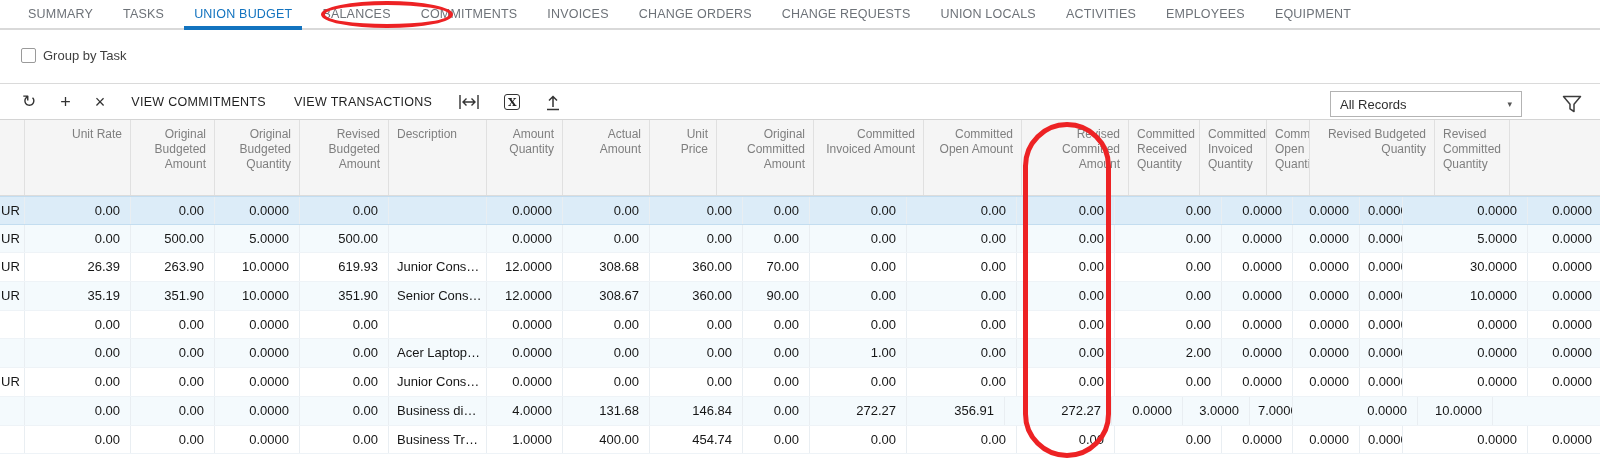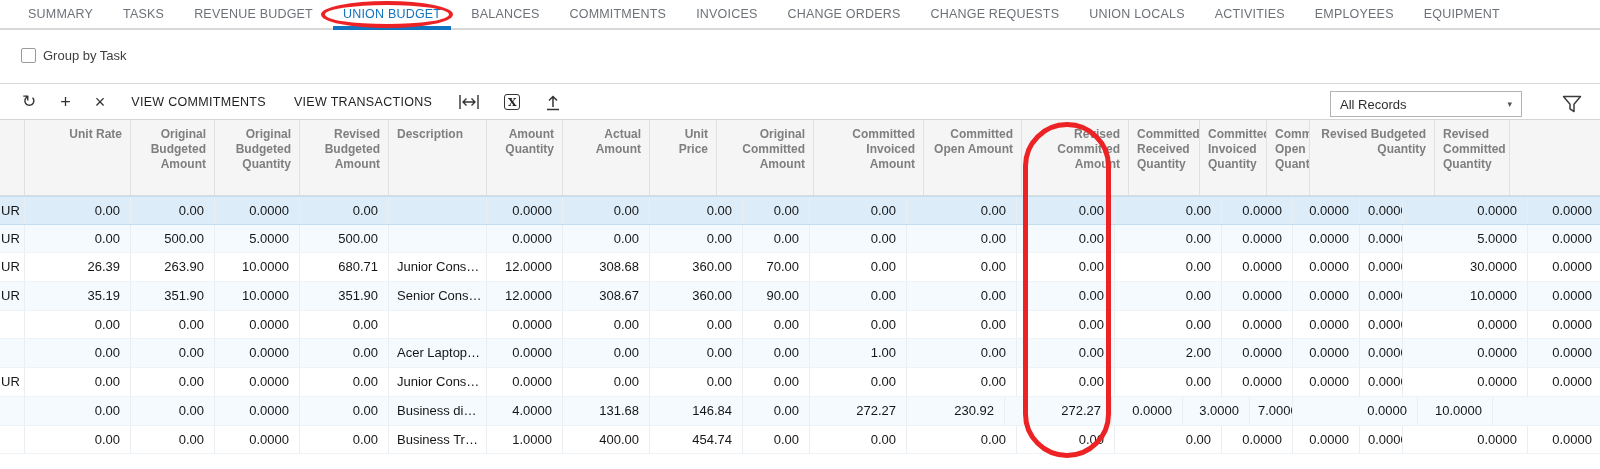--- a/index.html
+++ b/index.html
@@ -85,7 +85,6 @@
 <div class="tabbar">
     <div class="tab">SUMMARY</div>
     <div class="tab">TASKS</div>
-    <div class="tab">REVENUE BUDGET</div>
     <div class="tab active">UNION BUDGET</div>
     <div class="tab">BALANCES</div>
     <div class="tab">COMMITMENTS</div>

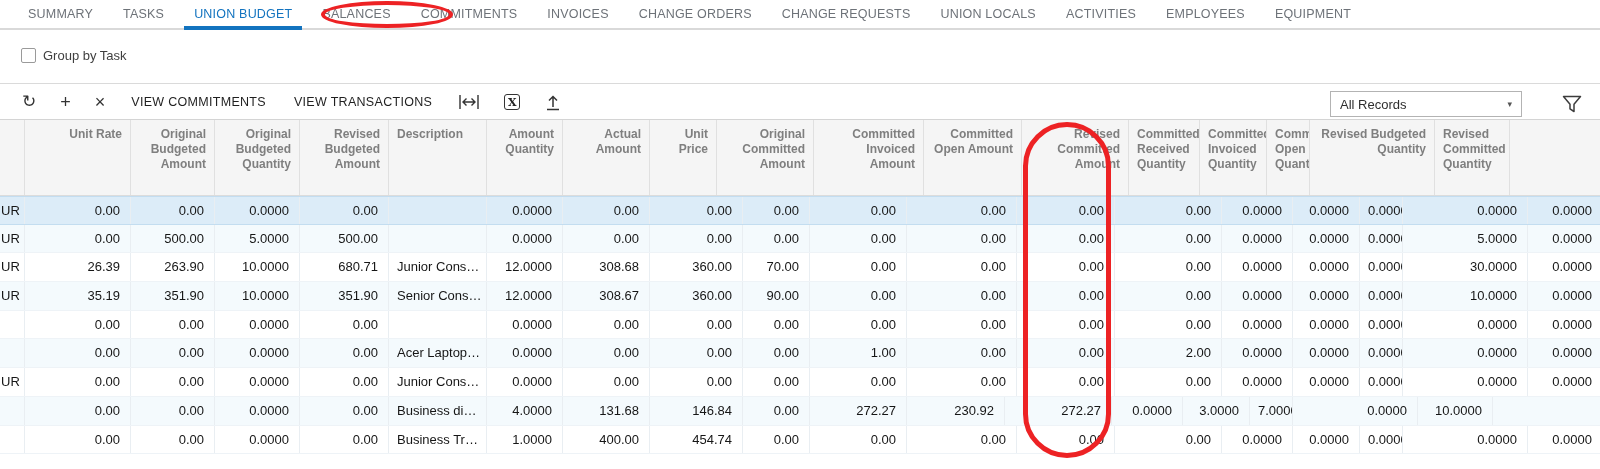--- a/index.html
+++ b/index.html
@@ -56,7 +56,7 @@
   .ghead { display:flex; background:#f5f5f5; height:76px;
     border-bottom:1px solid #dcdcdc; }
   .hcell { border-right:1px solid #e0e0e0; padding:7px 8px 0 8px; font-size:12px;
-    font-weight:bold; color:#7f7f7f; line-height:15px; overflow:hidden;
+    font-weight:normal; color:#7f7f7f; line-height:15px; overflow:hidden;
     text-align:right; cursor:pointer; flex:none; }
   .hcell.hleft { text-align:left; }
   .grow { display:flex; height:28.7px; background:#fff;

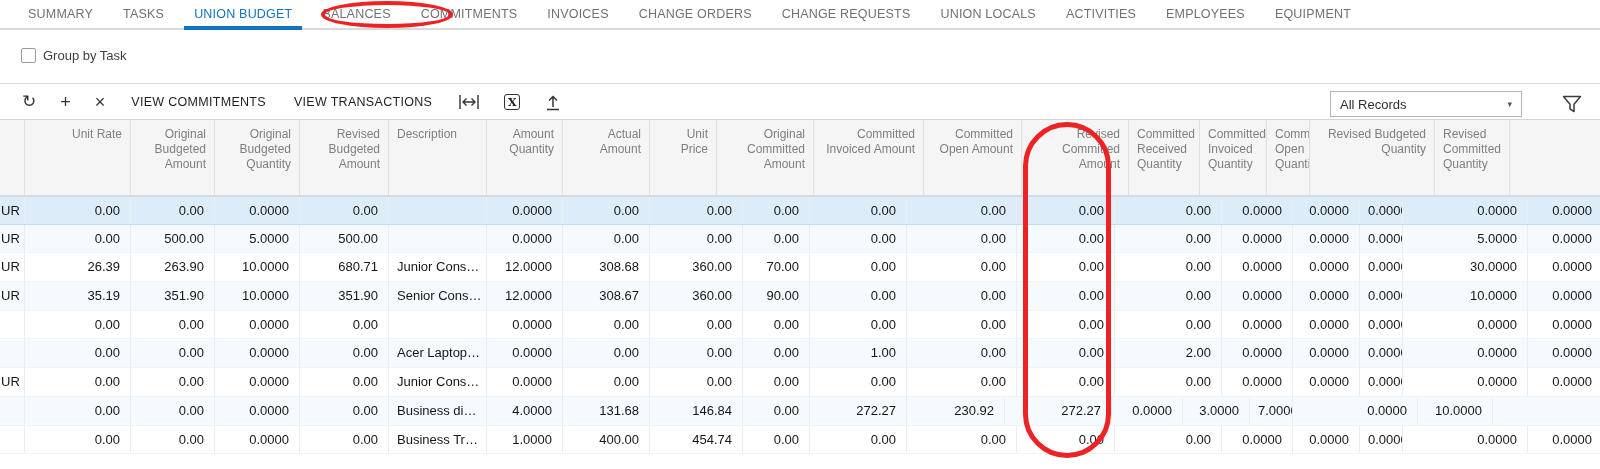--- a/index.html
+++ b/index.html
@@ -214,7 +214,7 @@
         <div class="gcell" style="width: 106px;">26.39</div>
         <div class="gcell" style="width: 84px;">263.90</div>
         <div class="gcell" style="width: 85px;">10.0000</div>
-        <div class="gcell" style="width: 89px;">680.71</div>
+        <div class="gcell" style="width: 89px;">619.93</div>
         <div class="gcell cleft" style="width: 98px;">Junior Cons…</div>
         <div class="gcell" style="width: 76px;">12.0000</div>
         <div class="gcell" style="width: 87px;">308.68</div>

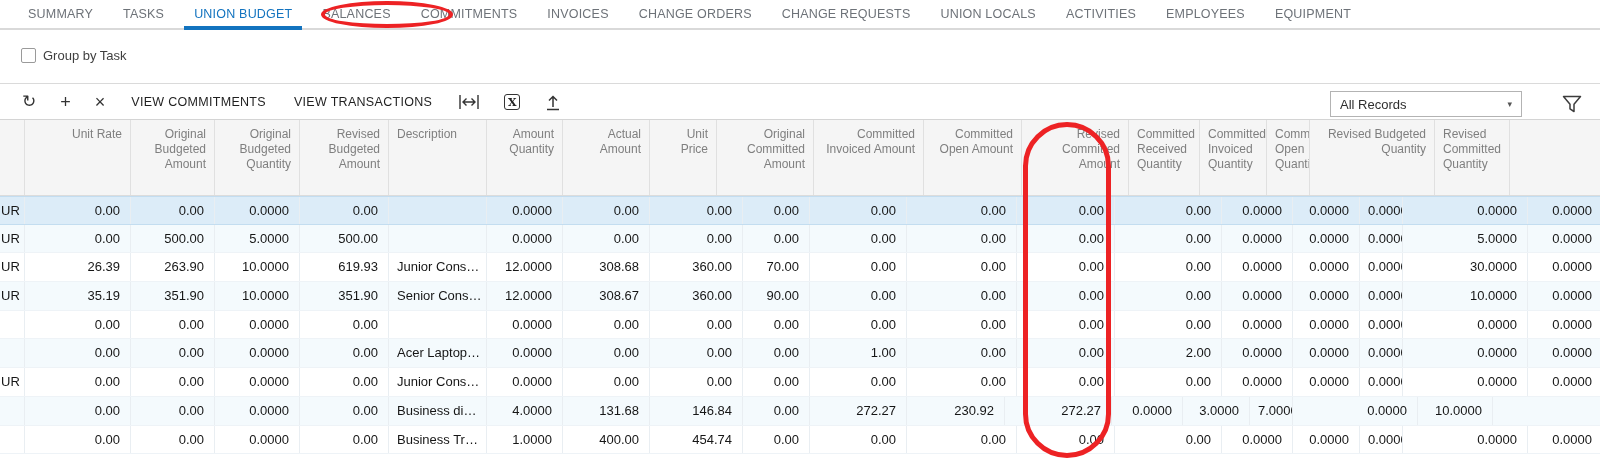--- a/index.html
+++ b/index.html
@@ -326,7 +326,7 @@
         <div class="gcell" style="width: 93px;">146.84</div>
         <div class="gcell" style="width: 67px;">0.00</div>
         <div class="gcell" style="width: 97px;">272.27</div>
-        <div class="gcell" style="width: 98px;">230.92</div>
+        <div class="gcell" style="width: 98px;">356.91</div>
         <div class="gcell" style="width: 107px;">272.27</div>
         <div class="gcell" style="width: 71px;">0.0000</div>
         <div class="gcell" style="width: 67px;">3.0000</div>

